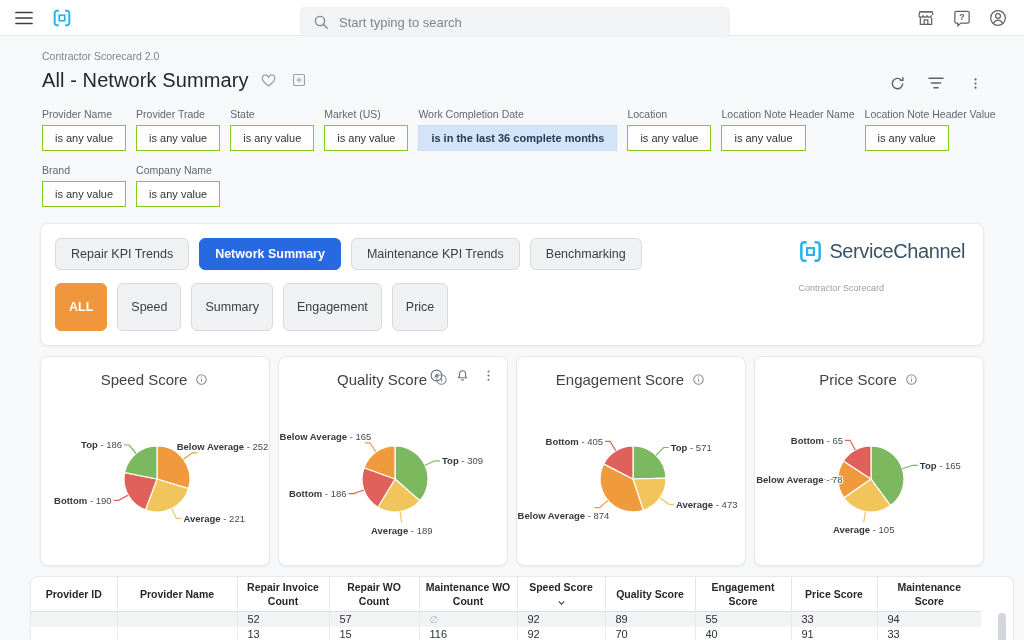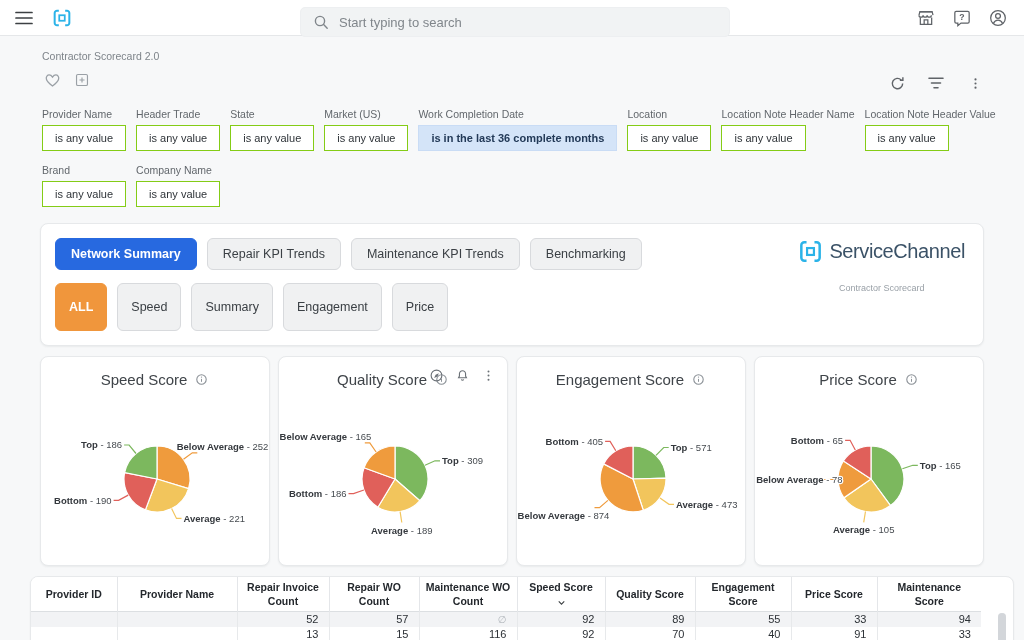--- a/index.html
+++ b/index.html
@@ -125,6 +125,7 @@
 <div class="page-head">
   <div class="breadcrumb">Contractor Scorecard 2.0</div>
   <div class="title-row">
+    <span class="page-title">All - Network Summary</span>
     <span class="icon-btn">
       <svg width="17" height="17" viewBox="0 0 24 24" fill="none" stroke="#9aa0a6" stroke-width="1.8">
           <path d="M12 19.8C8.2 16.9 4 13.2 3.3 9.6 2.7 6.4 4.8 4.2 7.3 4.2c1.8 0 3.4 1.1 4.7 3.1 1.3-2 2.9-3.1 4.7-3.1 2.5 0 4.6 2.2 4 5.4-.7 3.6-4.9 7.3-8.7 10.2z"></path>

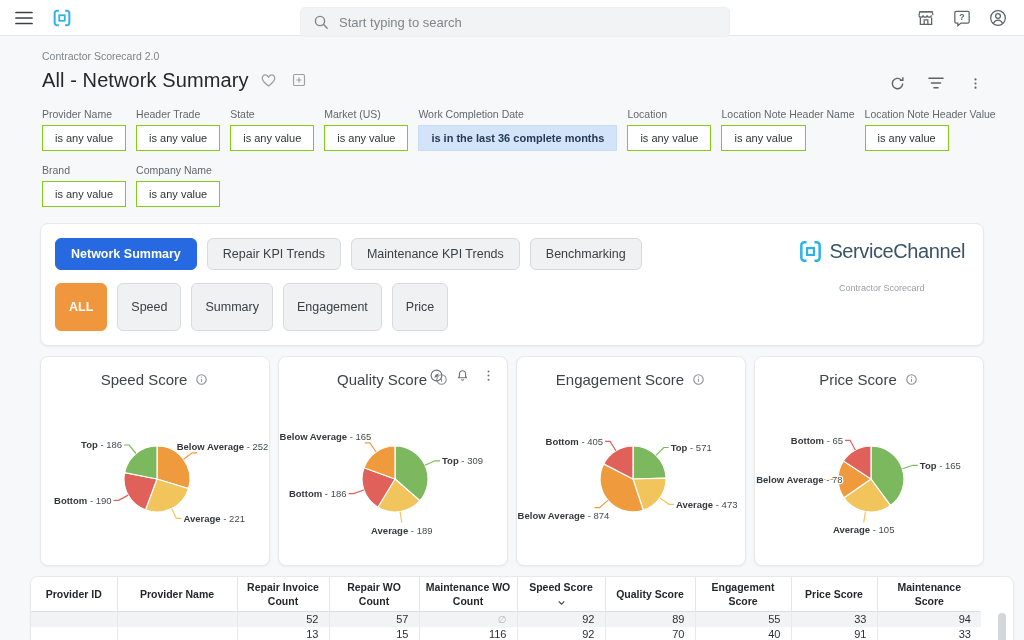--- a/index.html
+++ b/index.html
@@ -167,7 +167,7 @@
          <button class="fbox">is any value</button>
        </div>
       <div class="filter">
-         <div class="flabel">Header Trade</div>
+         <div class="flabel">Provider Trade</div>
          <button class="fbox">is any value</button>
        </div>
       <div class="filter">

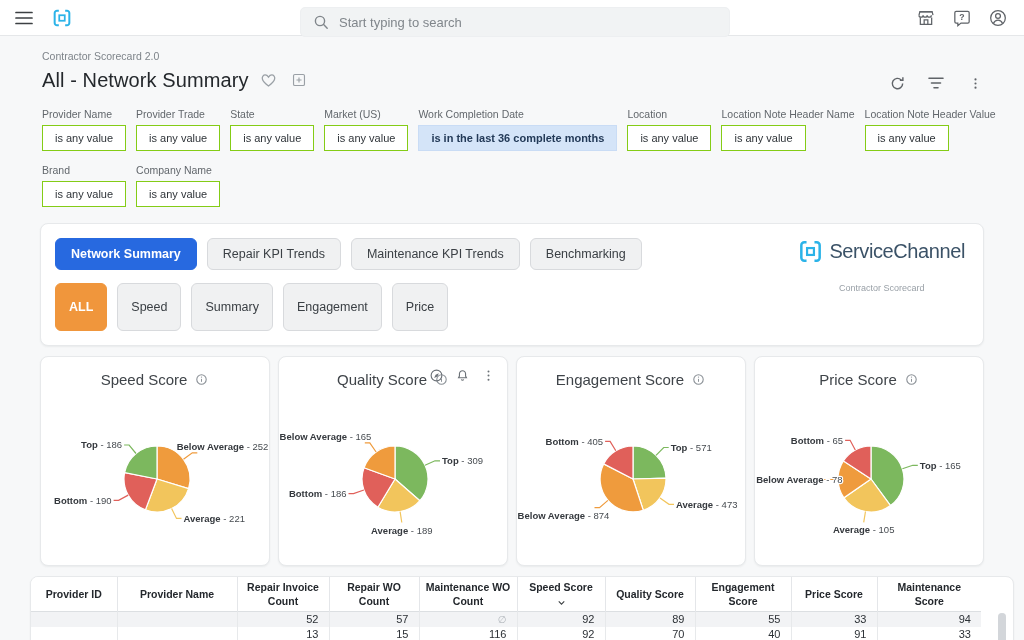--- a/index.html
+++ b/index.html
@@ -209,8 +209,8 @@
 
 <div class="card tabcard">
   <div class="tabs-row primary">
+      <button class="tab">Repair KPI Trends</button>
       <button class="tab active">Network Summary</button>
-      <button class="tab">Repair KPI Trends</button>
       <button class="tab">Maintenance KPI Trends</button>
       <button class="tab">Benchmarking</button>
     </div>

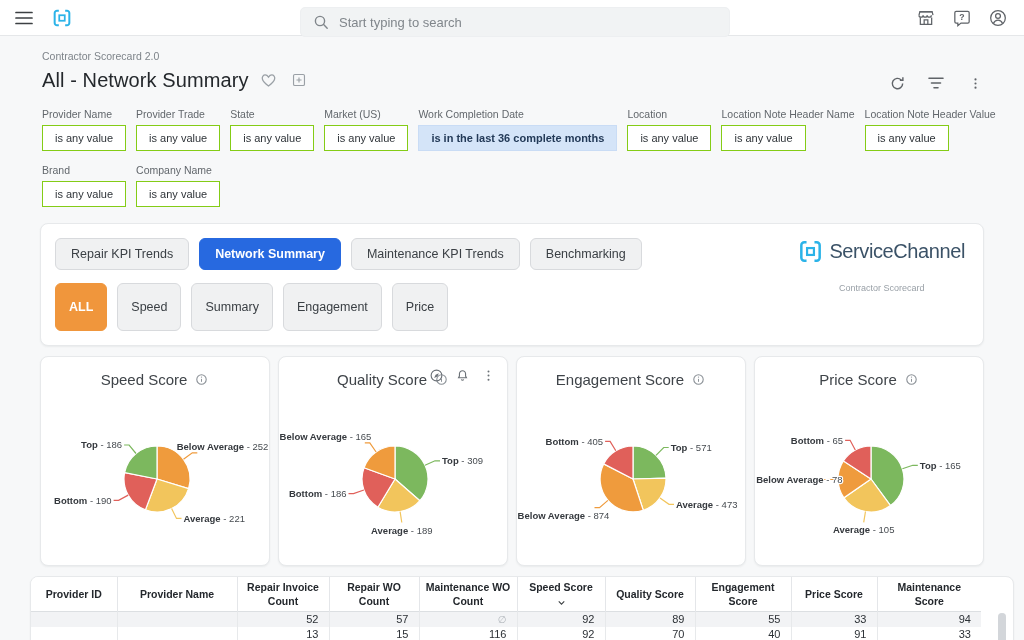--- a/index.html
+++ b/index.html
@@ -43,7 +43,7 @@
   .chip{padding:16px 13px}
   .tab.active{background:#2769e0;border-color:#2769e0;color:#fff;font-weight:bold}
   .chip.active{background:#f0963c;border-color:#f0963c;color:#fff;font-weight:bold}
-  .brand{position:absolute;top:15px;right:18px;text-align:center}
+  .brand{position:absolute;top:15px;right:18px;text-align:left}
   .brand-top{display:flex;align-items:center;gap:6px;justify-content:flex-end}
   .brand-name{font-size:20px;color:#3b5267;font-weight:500;letter-spacing:-.4px}
   .brand-sub{font-size:9px;color:#99a0a7;margin-top:19px}

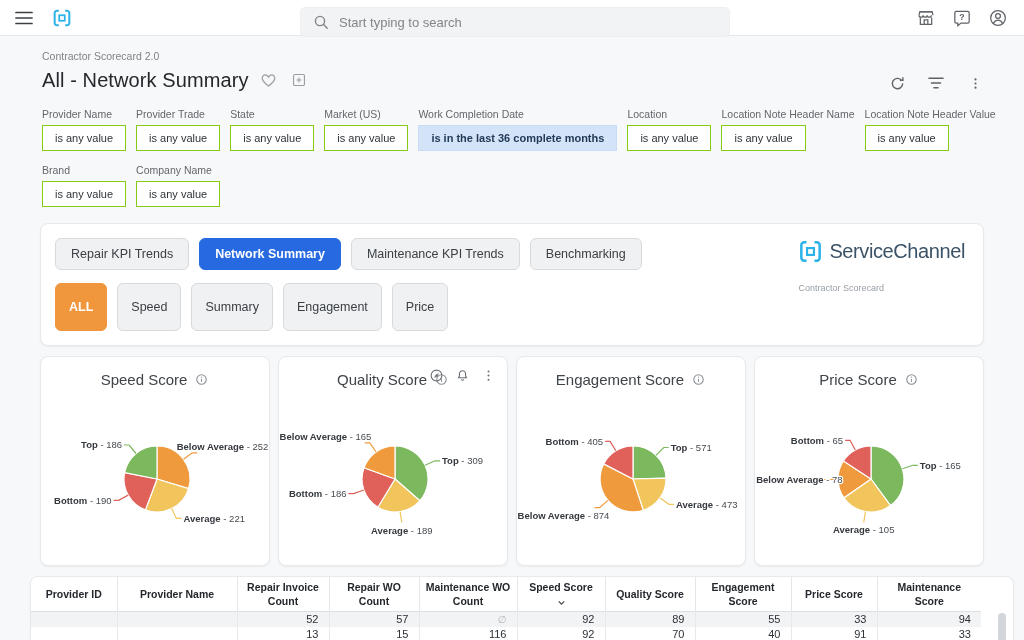--- a/index.html
+++ b/index.html
@@ -63,7 +63,7 @@
   thead tr{border-bottom:1px solid #dcdfe2}
   th{font-size:10.5px;font-weight:bold;color:#24282d;padding:3px 5px;border-right:1px solid #e4e6e9;height:34px;vertical-align:middle;background:#fff;cursor:pointer}
   th .thwrap{display:flex;align-items:center;justify-content:center;gap:3px;line-height:1.35;text-align:center;flex-wrap:wrap}
-  td{font-size:11px;color:#2c3136;text-align:right;padding:0 10px;border-right:1px solid #e7e9eb;height:15px;line-height:15px;overflow:hidden}
+  td{font-size:11px;color:#2c3136;padding:0 10px;border-right:1px solid #e7e9eb;height:15px;line-height:15px;overflow:hidden}
   th:last-child,td:last-child{border-right:none}
   tbody tr:nth-child(odd){background:#f2f3f5}
   td.nullv{color:#b3b8bd;font-size:10px}

